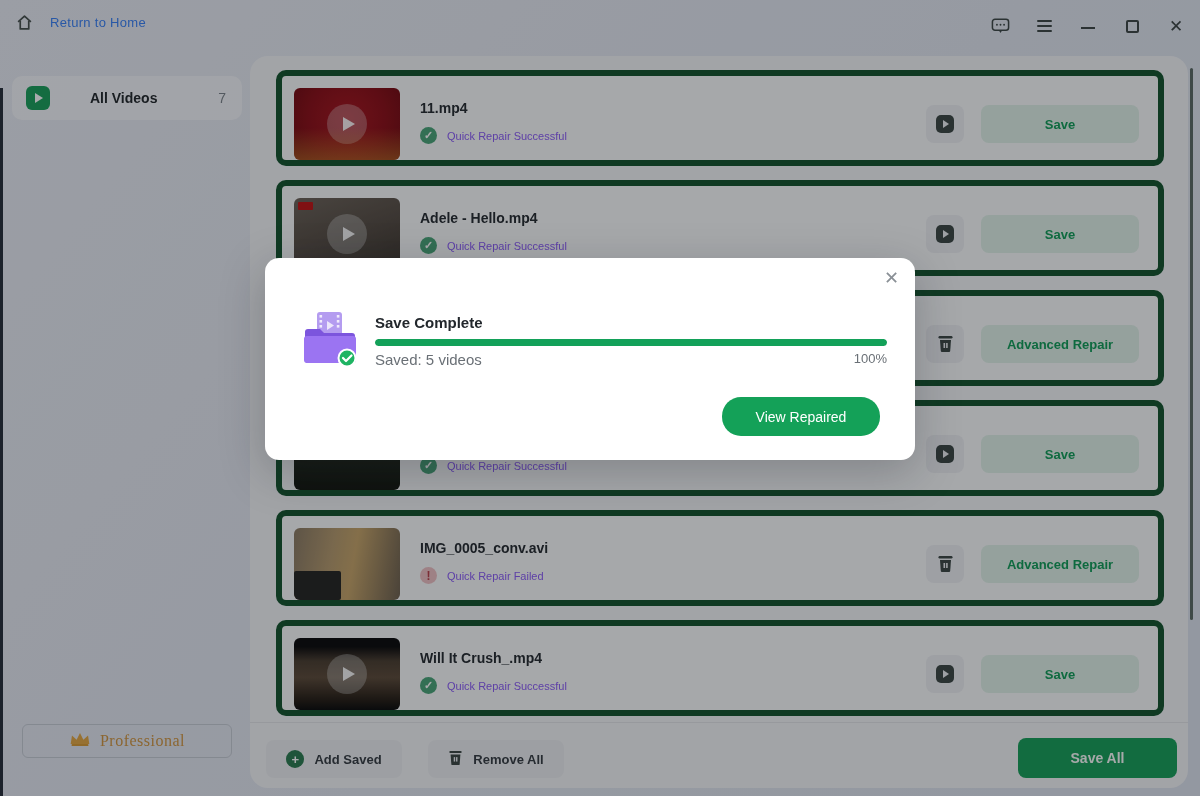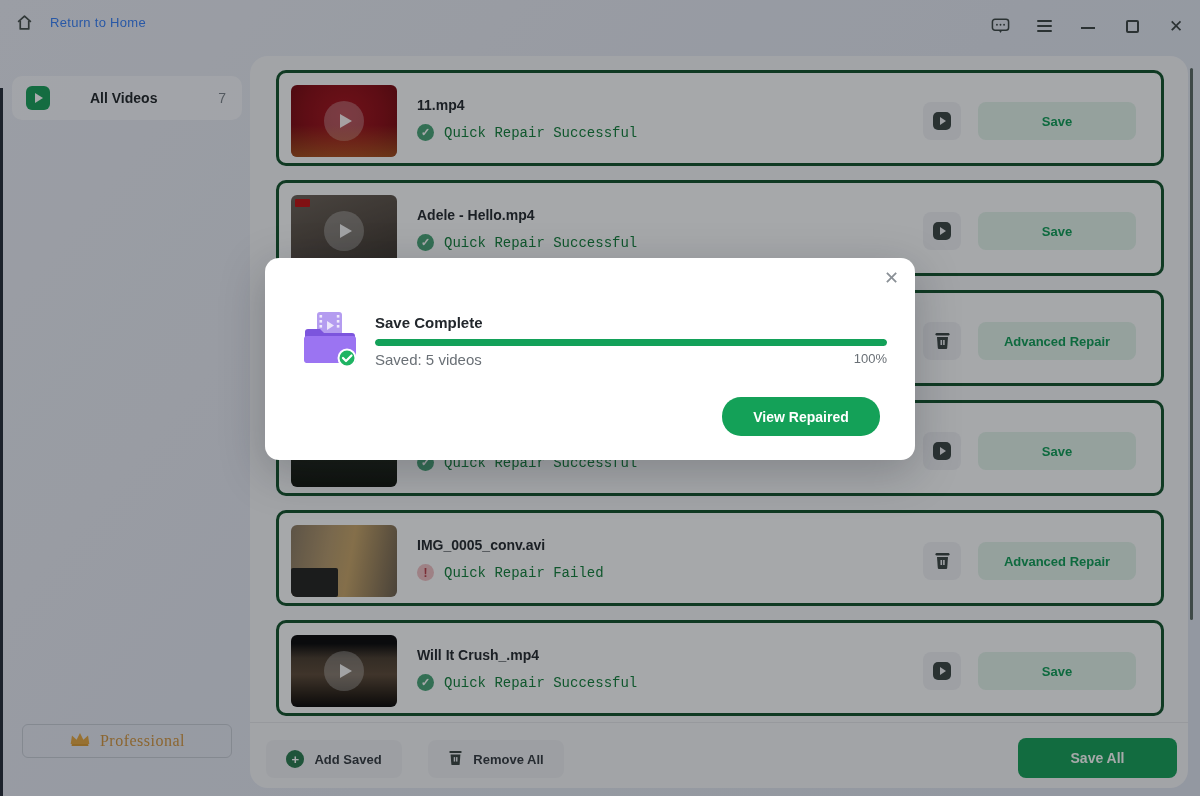--- a/index.html
+++ b/index.html
@@ -45,7 +45,7 @@
   .rows { position:absolute; left:0; top:0; width:100%; }
   .video-row {
     position:absolute; left:26px; width:888px; height:96px;
-    background:#fbfcfc; border:3px solid #14532d; border-radius:10px;
+    background:#fbfcfc; border:6px solid #14532d; border-radius:10px;
   }
   .thumb { position:absolute; left:12px; top:12px; width:106px; height:72px; border-radius:6px; overflow:hidden; cursor:pointer; }
   .thumb--red-lanterns { background:radial-gradient(circle at 50% 42%, #a6151f 0%, #8d0f17 55%, #6f0a10 100%); }

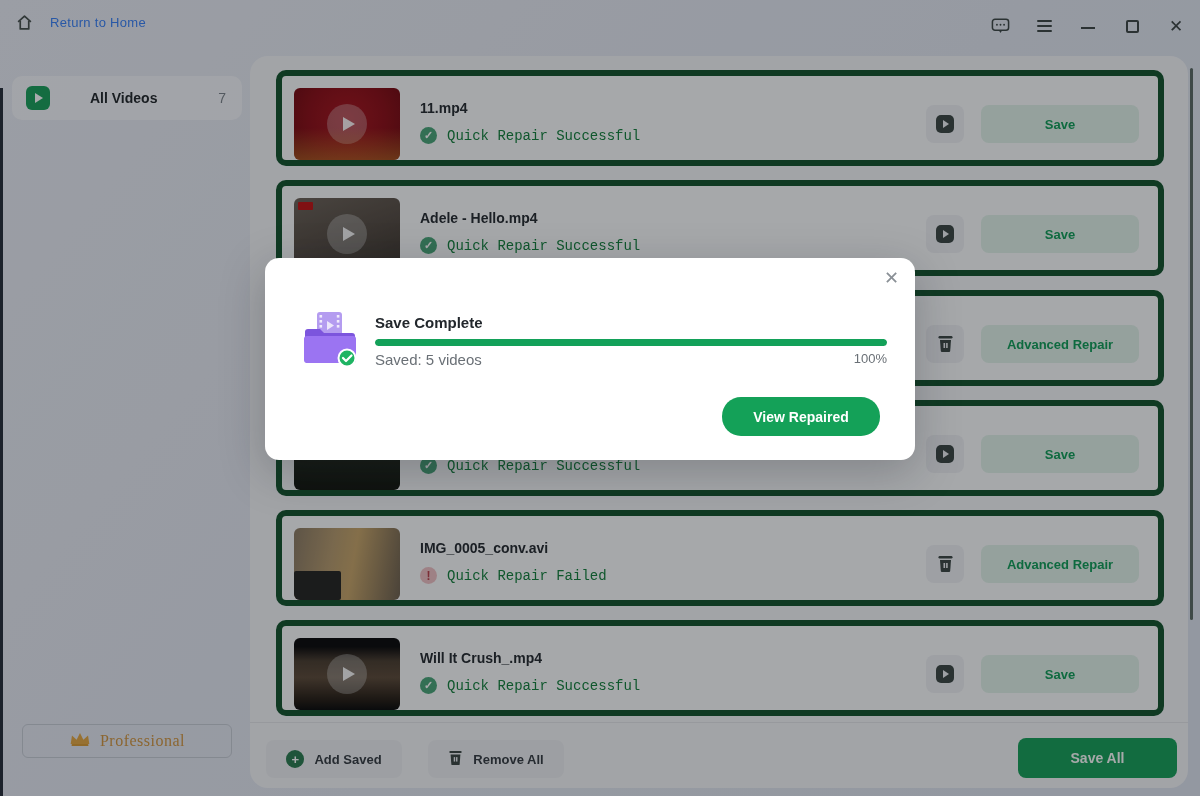--- a/index.html
+++ b/index.html
@@ -71,7 +71,7 @@
     font-size:11px; font-weight:700; }
   .status-icon.success { background:#4aa578; color:#fff; }
   .status-icon.failed { background:#eec0c3; color:#b9414a; font-size:12px; }
-  .v-status-text { font-size:14px; color:#15803d;font-family:Liberation Mono, monospace; }
+  .v-status-text { font-size:11px; color:#8b5cf6; }
   .icon-btn {
     position:absolute; left:644px; top:29px; width:38px; height:38px;
     background:#eef0f3; border:none; border-radius:8px; display:flex; align-items:center; justify-content:center; cursor:pointer;

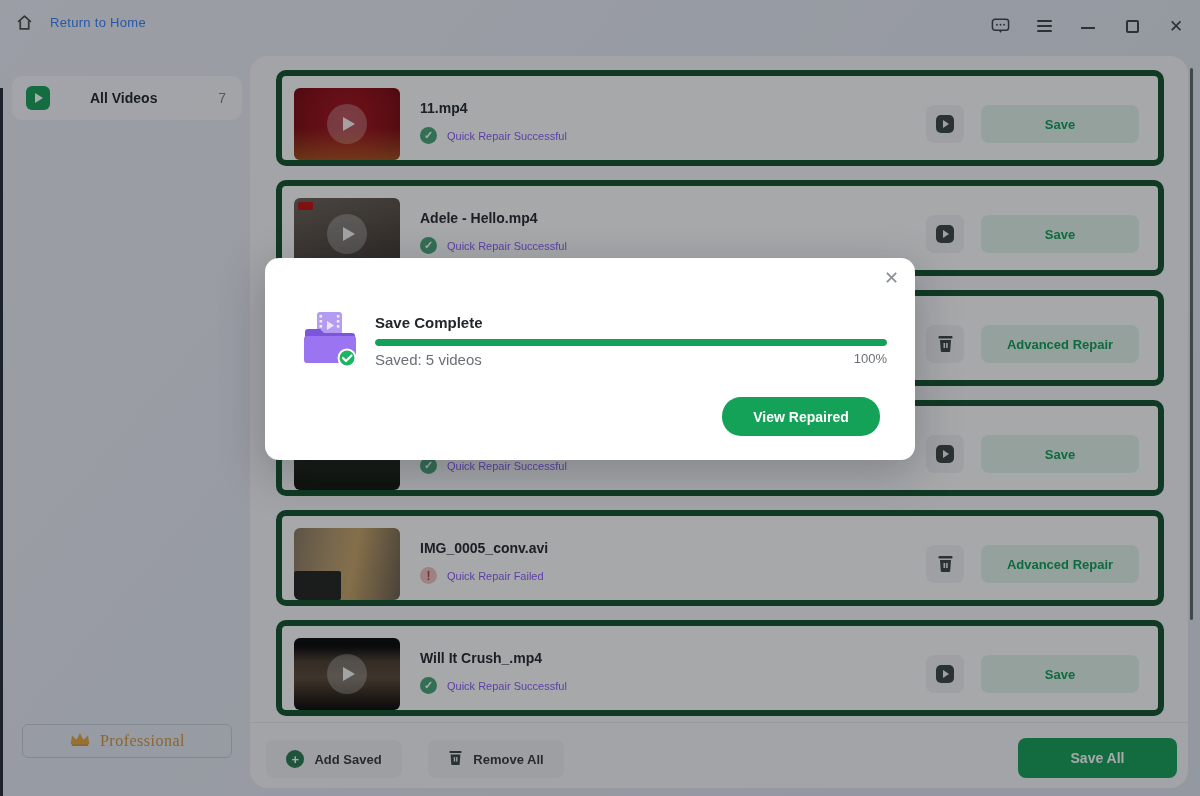--- a/index.html
+++ b/index.html
@@ -110,7 +110,7 @@
   .pct-text { position:absolute; right:28px; top:93px; font-size:13px; color:#6a7076; }
   .btn-view {
     position:absolute; left:457px; top:139px; width:158px; height:39px; border:none; border-radius:19px;
-    background:#14a158; color:#fff; font-family:"Liberation Sans",sans-serif; font-size:14px; font-weight:700; cursor:pointer;
+    background:#14a158; color:#fff; font-family:"Liberation Sans",sans-serif; font-size:14px; font-weight:400; cursor:pointer;
   }
 </style>
 </head>

